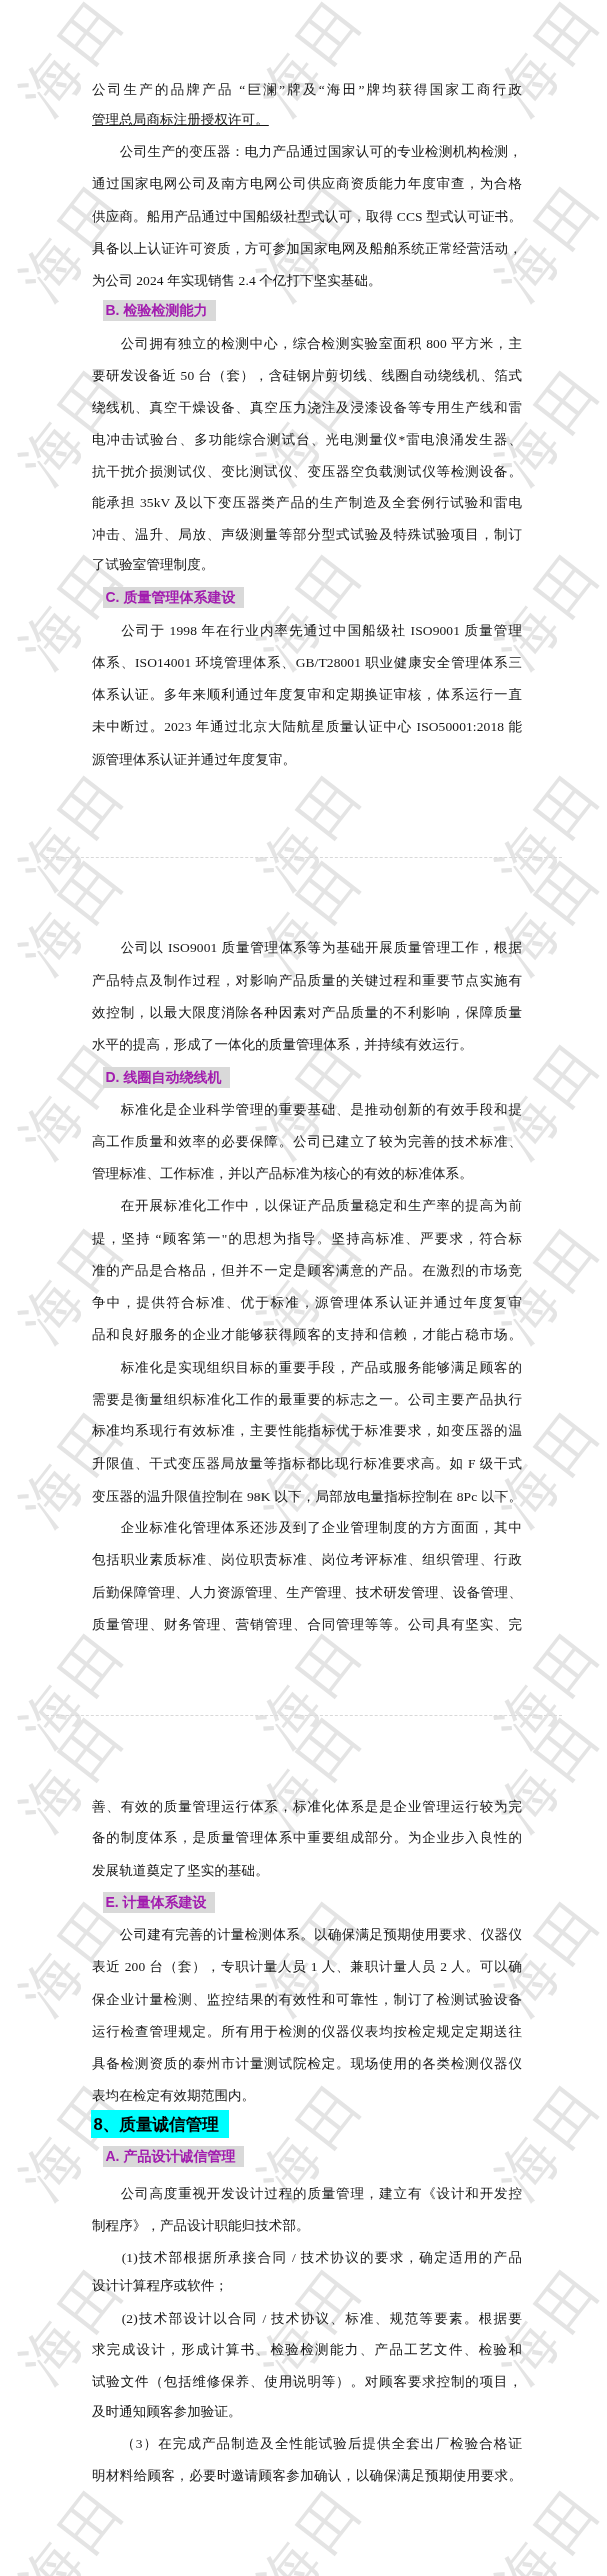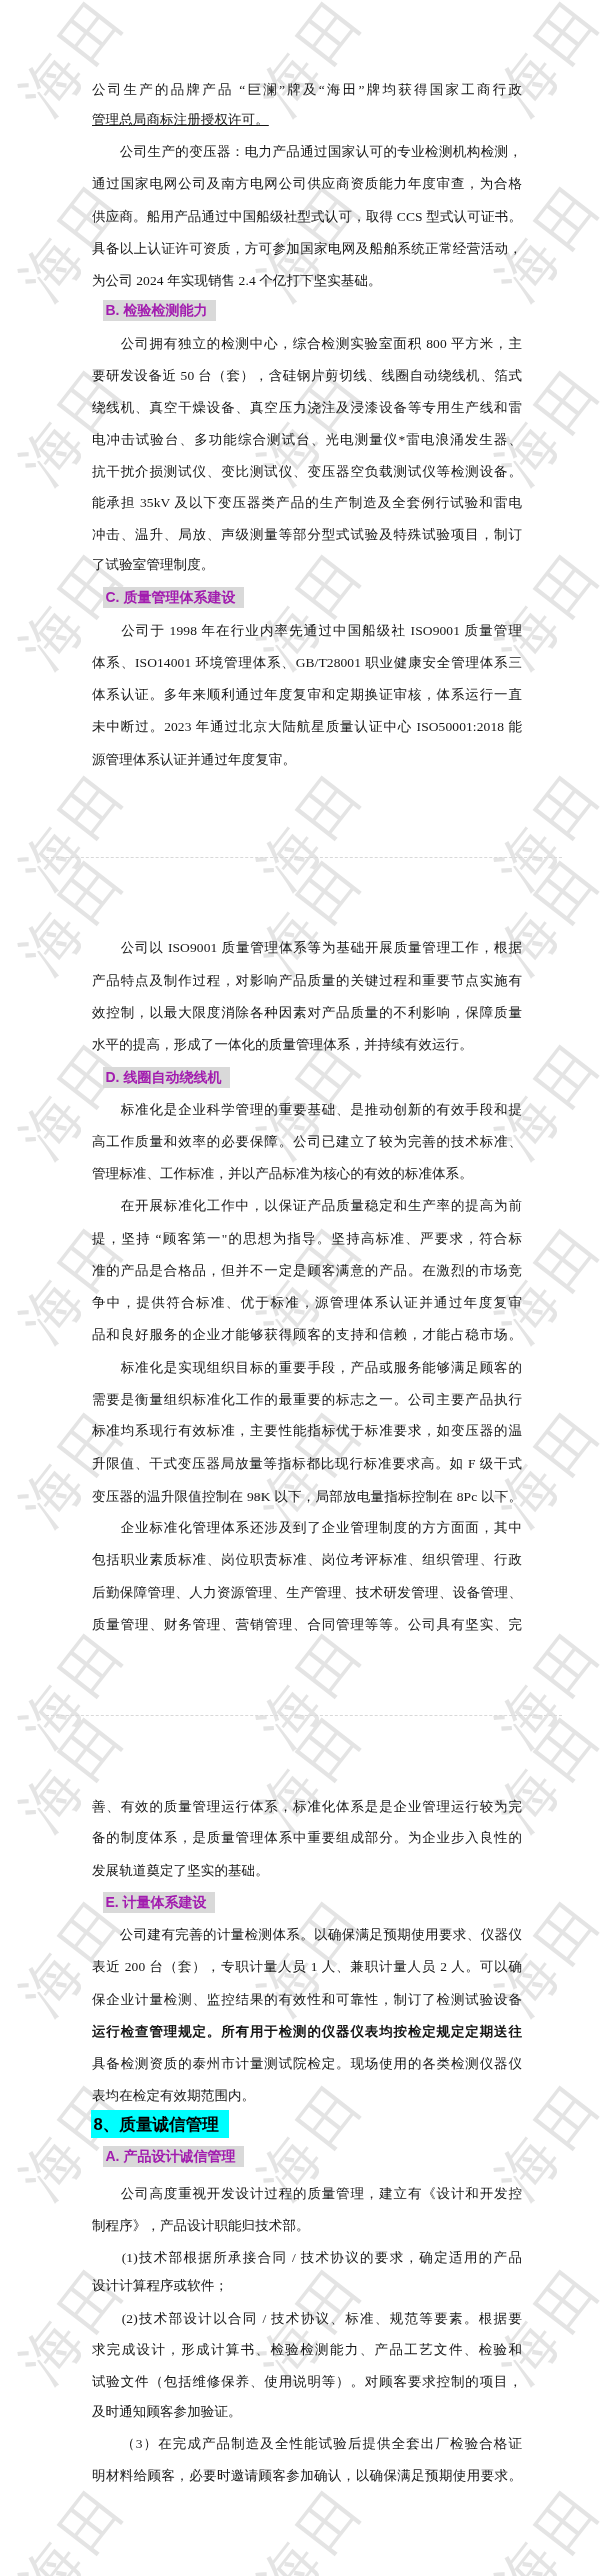--- a/index.html
+++ b/index.html
@@ -181,7 +181,7 @@
       <div class="line fill" style="top: 1925px;">　　公司建有完善的计量检测体系。以确保满足预期使用要求、仪器仪</div>
       <div class="line fill" style="top: 1957px;">表近 200 台（套），专职计量人员 1 人、兼职计量人员 2 人。可以确</div>
       <div class="line fill" style="top: 1990px;">保企业计量检测、监控结果的有效性和可靠性，制订了检测试验设备</div>
-      <div class="line fill" style="top: 2022px; font-weight: bold;">运行检查管理规定。所有用于检测的仪器仪表均按检定规定定期送往</div>
+      <div class="line fill" style="top: 2022px;">运行检查管理规定。所有用于检测的仪器仪表均按检定规定定期送往</div>
       <div class="line fill" style="top: 2054px;">具备检测资质的泰州市计量测试院检定。现场使用的各类检测仪器仪</div>
       <div class="line" style="top: 2086px;">表均在检定有效期范围内。</div>
       <div class="chapter-heading" style="top: 2110px;">8、质量诚信管理</div>

